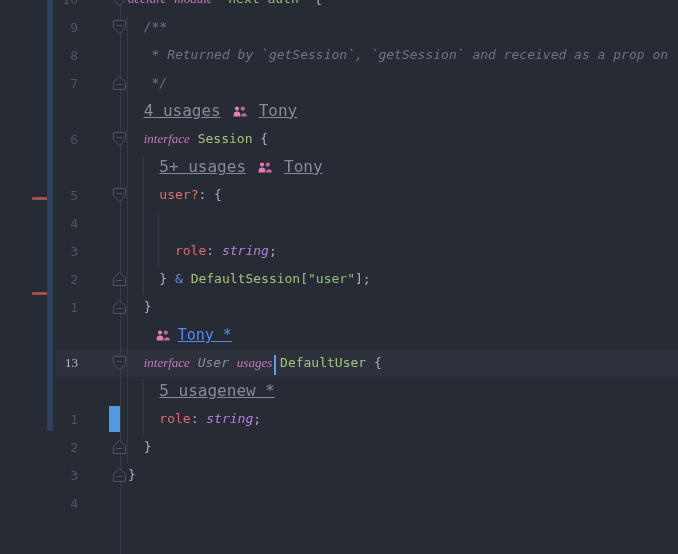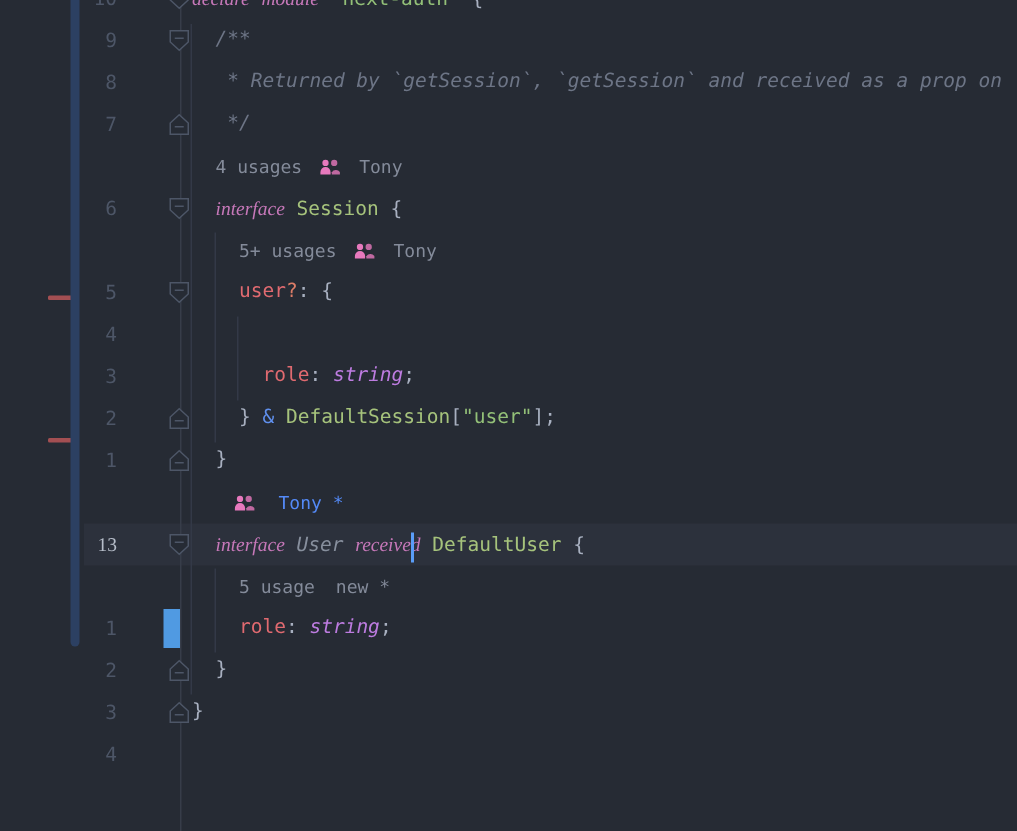--- a/index.html
+++ b/index.html
@@ -26,7 +26,7 @@
   .inlay{flex:1;white-space:pre;color:var(--inlay);line-height:28px;
     display:flex;align-items:center;}
   .inlay .pad{font-size:13px;}
-  .inlay .usages,.inlay .author{font-size:12px;color:var(--inlay);}
+  .inlay .usages,.inlay .author{font-size:16px;color:var(--inlay);text-decoration:underline;}
   .inlay .author{margin-left:14px;}
   .inlay .usersicon{display:inline-flex;margin-left:12px;margin-right:4px;}
   .inlay .usersicon + .author{margin-left:8px;}

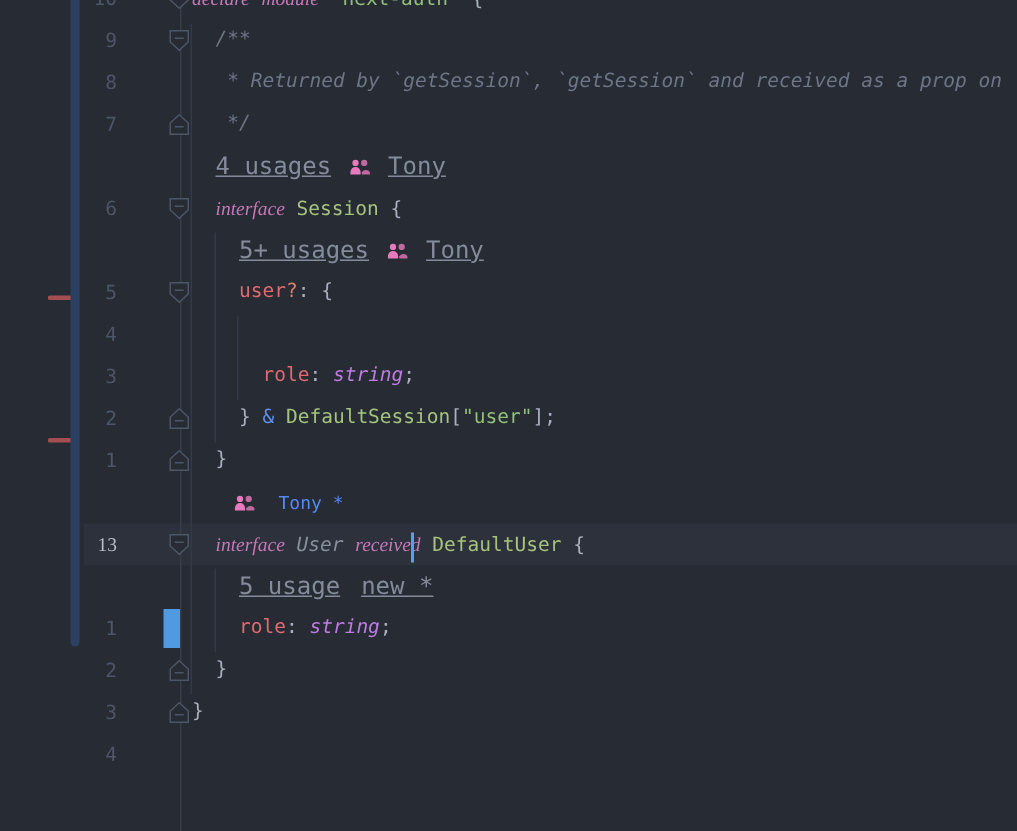--- a/index.html
+++ b/index.html
@@ -30,7 +30,7 @@
   .inlay .author{margin-left:14px;}
   .inlay .usersicon{display:inline-flex;margin-left:12px;margin-right:4px;}
   .inlay .usersicon + .author{margin-left:8px;}
-  .inlay .link{font-size:12px;color:var(--link);margin-left:12px;}
+  .inlay .link{font-size:15px;color:var(--link);text-decoration:underline;margin-left:4px;}
   .tk-kw{color:var(--keyword);font-style:italic;font-family:Liberation Serif, serif;}
   .tk-typ{color:var(--type);}
   .tk-str{color:var(--string);}

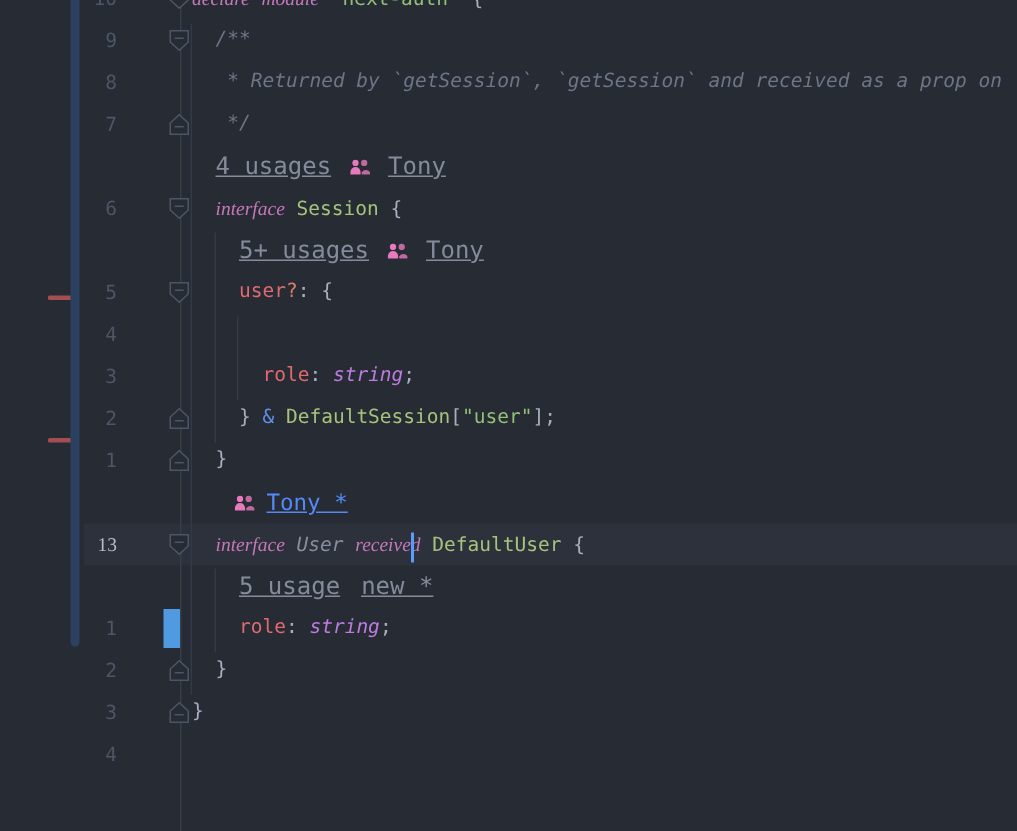--- a/index.html
+++ b/index.html
@@ -179,7 +179,7 @@
             <path d="M4.5 6.5 h6" stroke="var(--fold-marker)"></path>
           </svg>
         </div>
-        <div class="code"><span class="tk-pln">  </span><span class="tk-kw">interface</span><span class="tk-pln"> </span><span class="tk-unused">User</span><span class="tk-pln"> </span><span class="tk-kw">received</span><span class="tk-pln"> </span><span class="tk-typ">DefaultUser</span><span class="tk-pun"> {</span></div>
+        <div class="code"><span class="tk-pln">  </span><span class="tk-kw">interface</span><span class="tk-pln"> </span><span class="tk-unused">User</span><span class="tk-pln"> </span><span class="tk-kw">usages</span><span class="tk-pln"> </span><span class="tk-typ">DefaultUser</span><span class="tk-pun"> {</span></div>
       </div>
       <div class="row">
         <div class="lnum"></div>

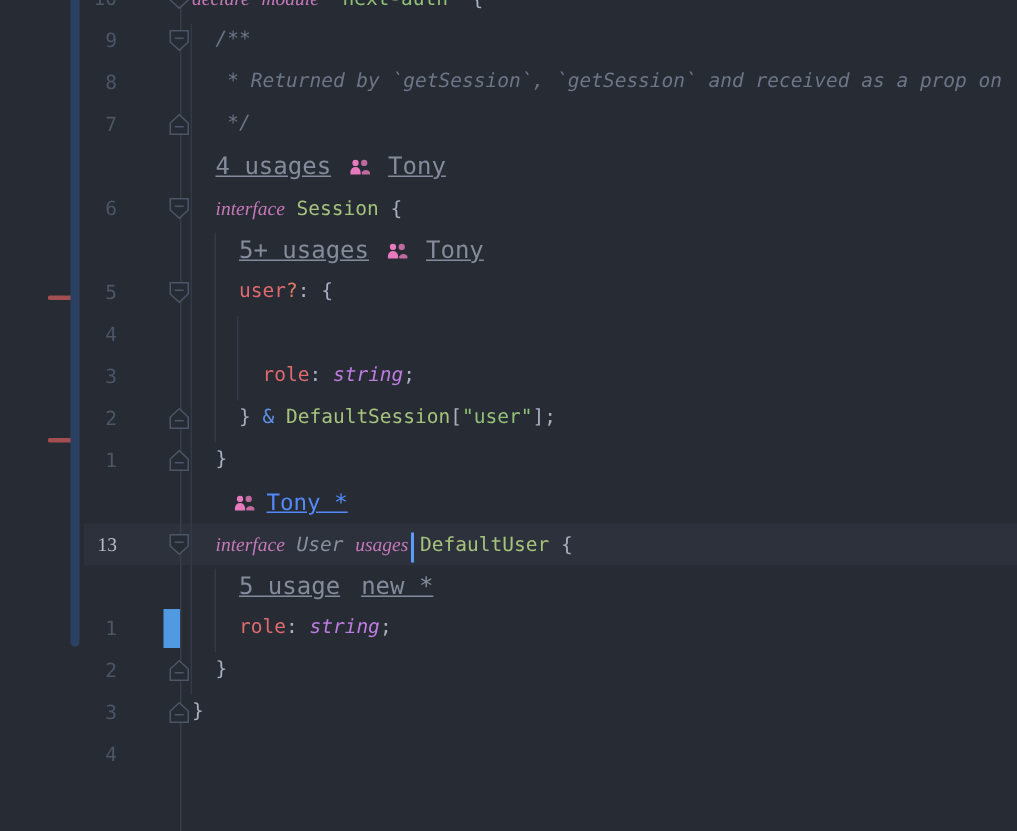--- a/index.html
+++ b/index.html
@@ -27,7 +27,7 @@
     display:flex;align-items:center;}
   .inlay .pad{font-size:13px;}
   .inlay .usages,.inlay .author{font-size:16px;color:var(--inlay);text-decoration:underline;}
-  .inlay .author{margin-left:14px;}
+  .inlay .author{}
   .inlay .usersicon{display:inline-flex;margin-left:12px;margin-right:4px;}
   .inlay .usersicon + .author{margin-left:8px;}
   .inlay .link{font-size:15px;color:var(--link);text-decoration:underline;margin-left:4px;}

